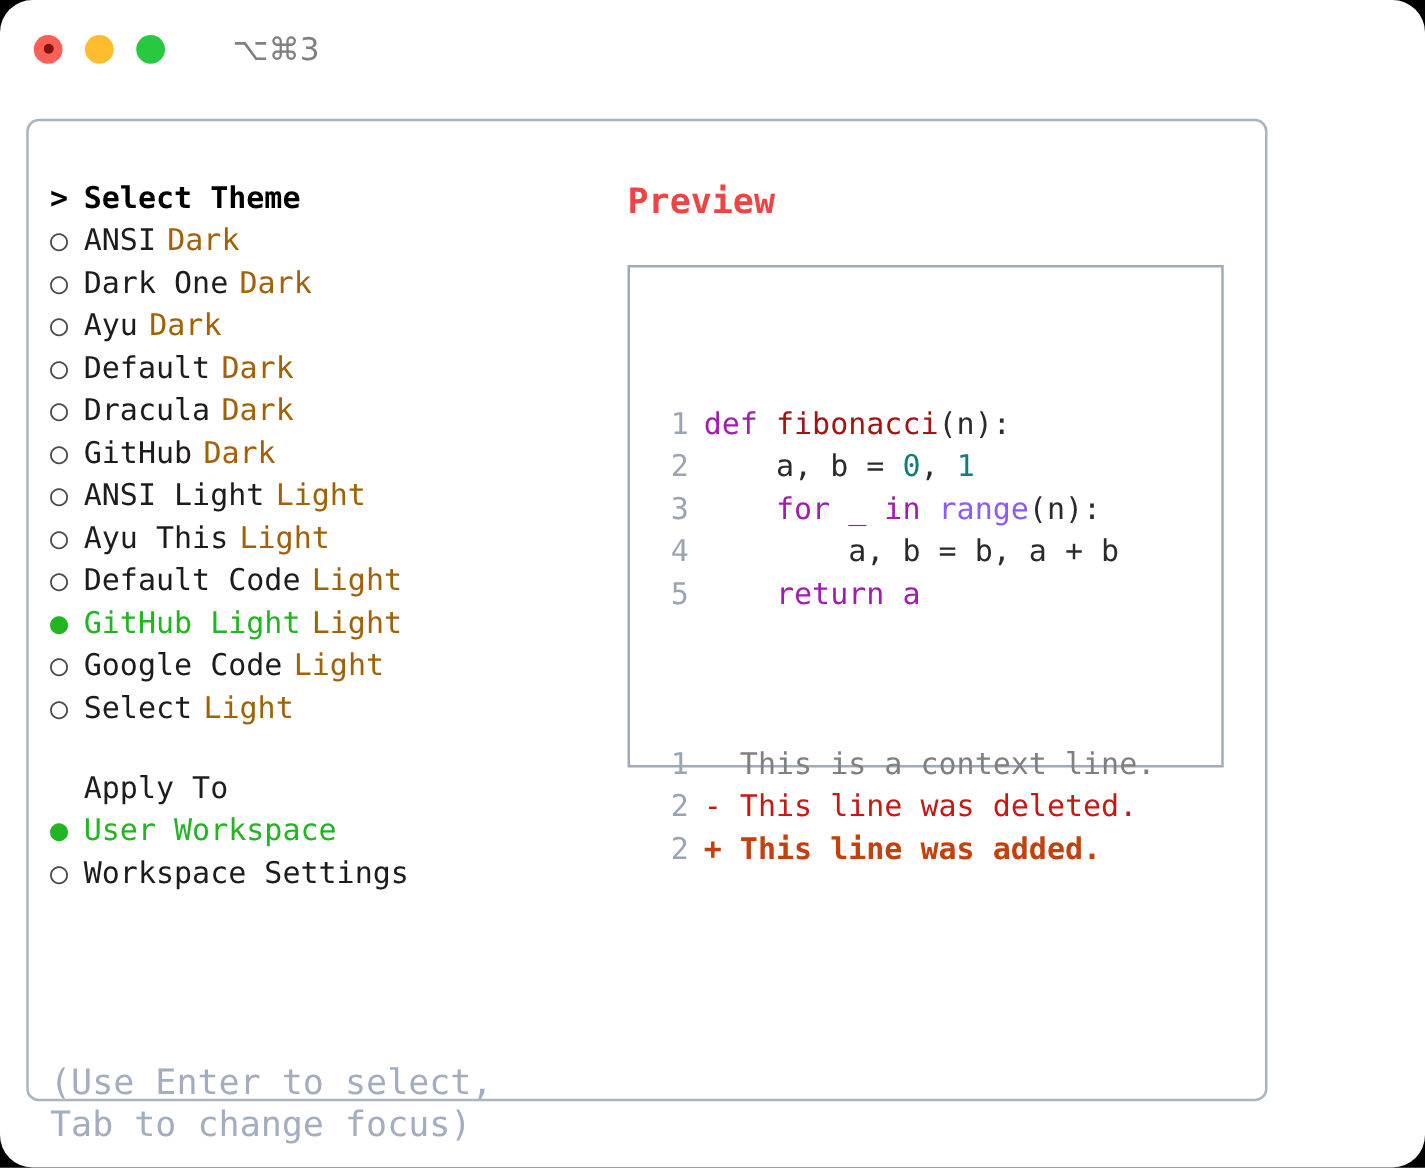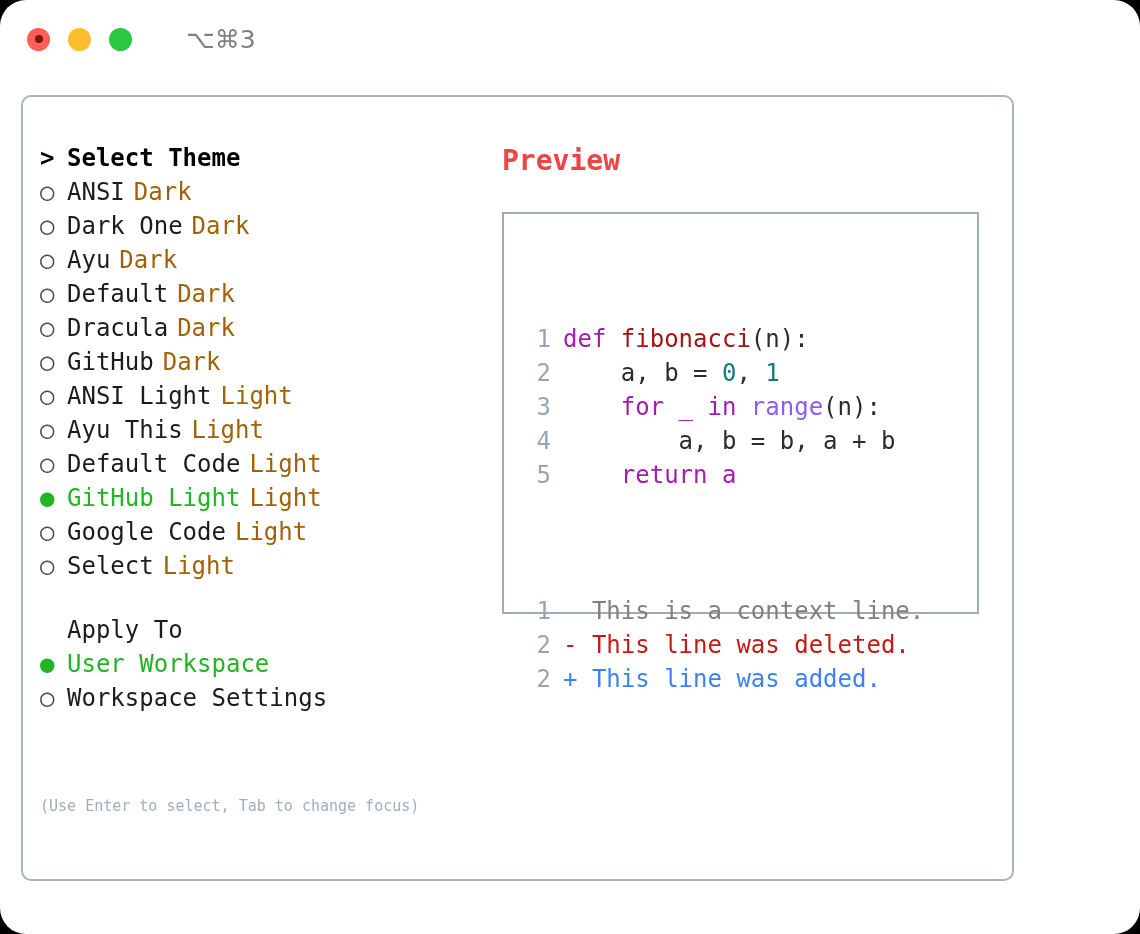--- a/index.html
+++ b/index.html
@@ -189,7 +189,7 @@
   .diff { margin-top: 34px; }
   .diff-ctx { color: #808080; }
   .diff-del { color: #c41a16; }
-  .diff-add { color: #3b82f6; }
+  .diff-add { color: #c2410c; font-weight: bold; }
 </style>
 </head>
 <body>

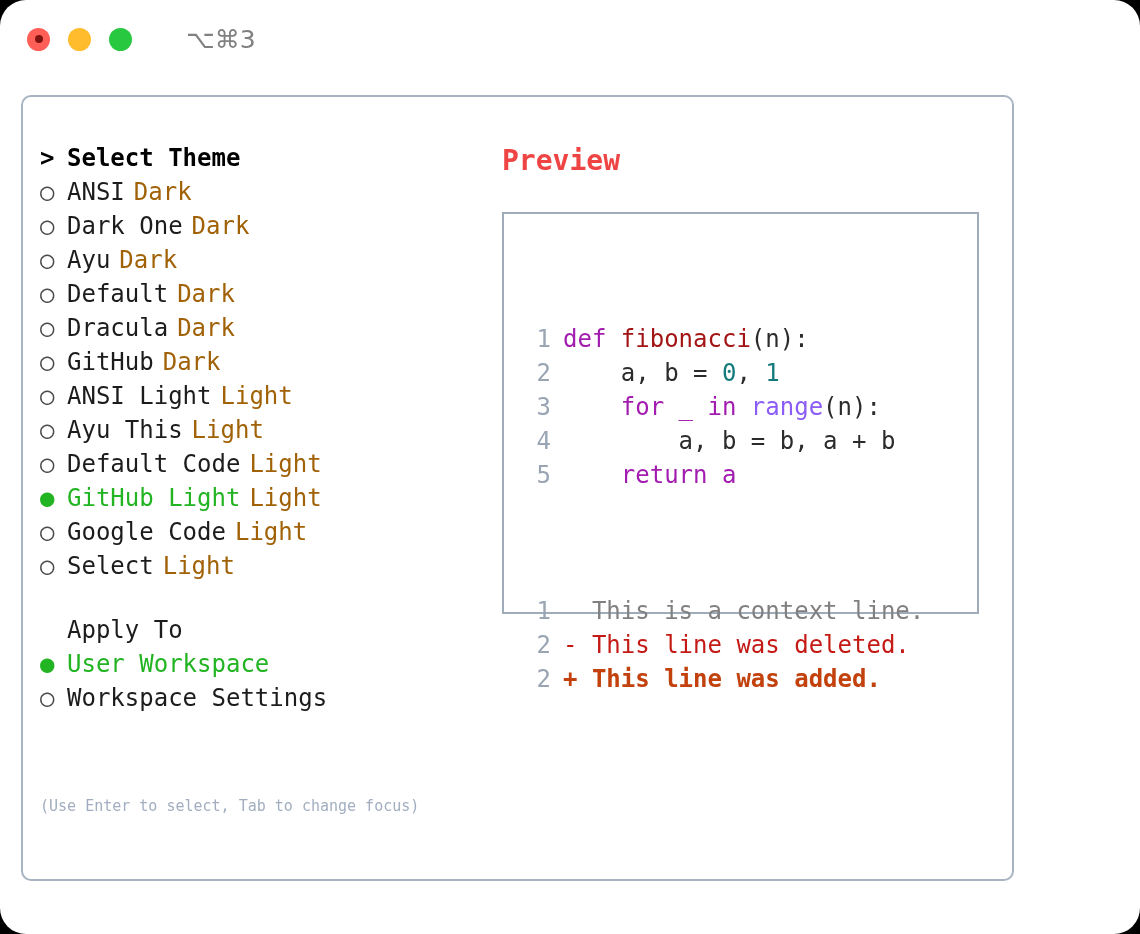--- a/index.html
+++ b/index.html
@@ -132,9 +132,9 @@
   .hint {
     position: absolute;
     left: 17px;
-    top: 692px;
+    top: 752px;
     width: 420px;
-    font-size: 15px;
+    font-size: 28px;
     line-height: 34px;
     color: #a2aec0;
   }

